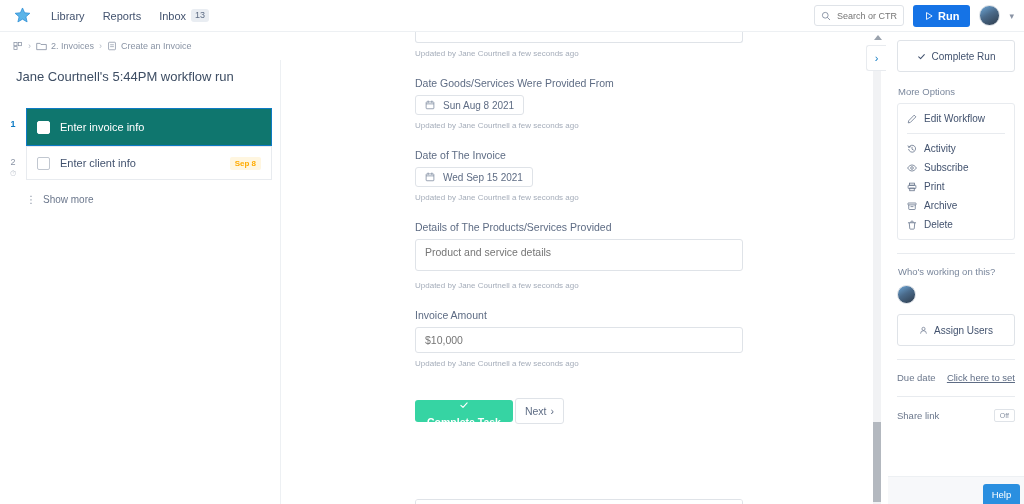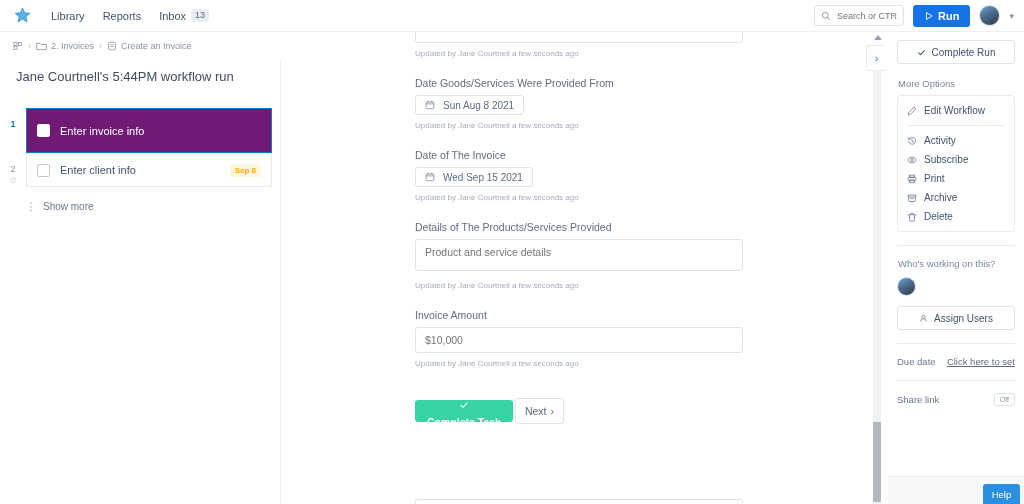--- a/index.html
+++ b/index.html
@@ -191,7 +191,7 @@
   }
   .panel-btn {
     display: flex; align-items: center; gap: 6px; justify-content: center;
-    width: 100%; height: 24px; border: 1px solid #dfe3e8; border-radius: 3px;
+    width: 100%; height: 32px; border: 1px solid #dfe3e8; border-radius: 3px;
     background: #fff; font-size: 10px; color: #42526e; cursor: pointer;
     font-family: "Liberation Sans", sans-serif;
   }

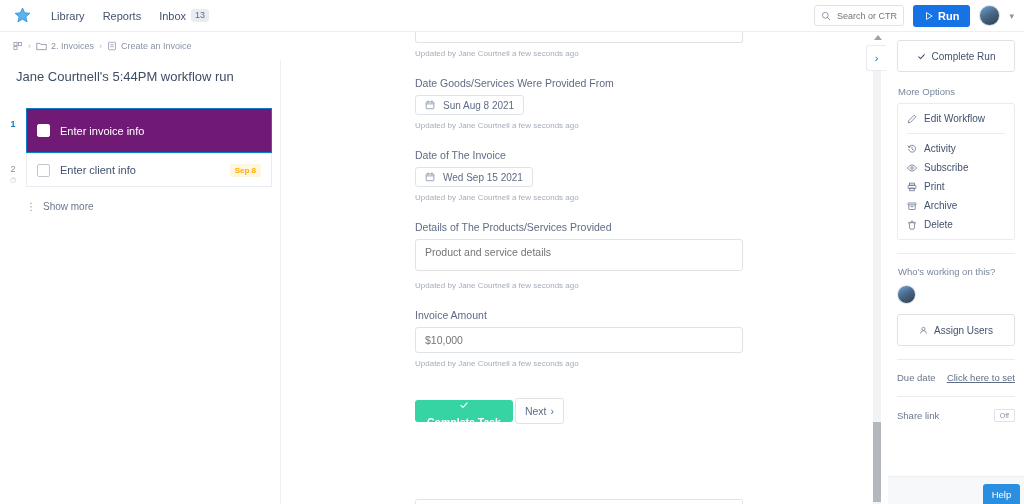--- a/index.html
+++ b/index.html
@@ -86,7 +86,7 @@
     border: 1px solid #e8ebef; background: #fff; cursor: pointer;
   }
   .task-card.active {
-    background: #701a75; border-color: #0d7ac4; color: #fff; height: 45px;
+    background: #0f766e; border-color: #0d7ac4; color: #fff; height: 38px;
   }
   .task-check {
     width: 13px; height: 13px; border: 1px solid #c1c7d0;

